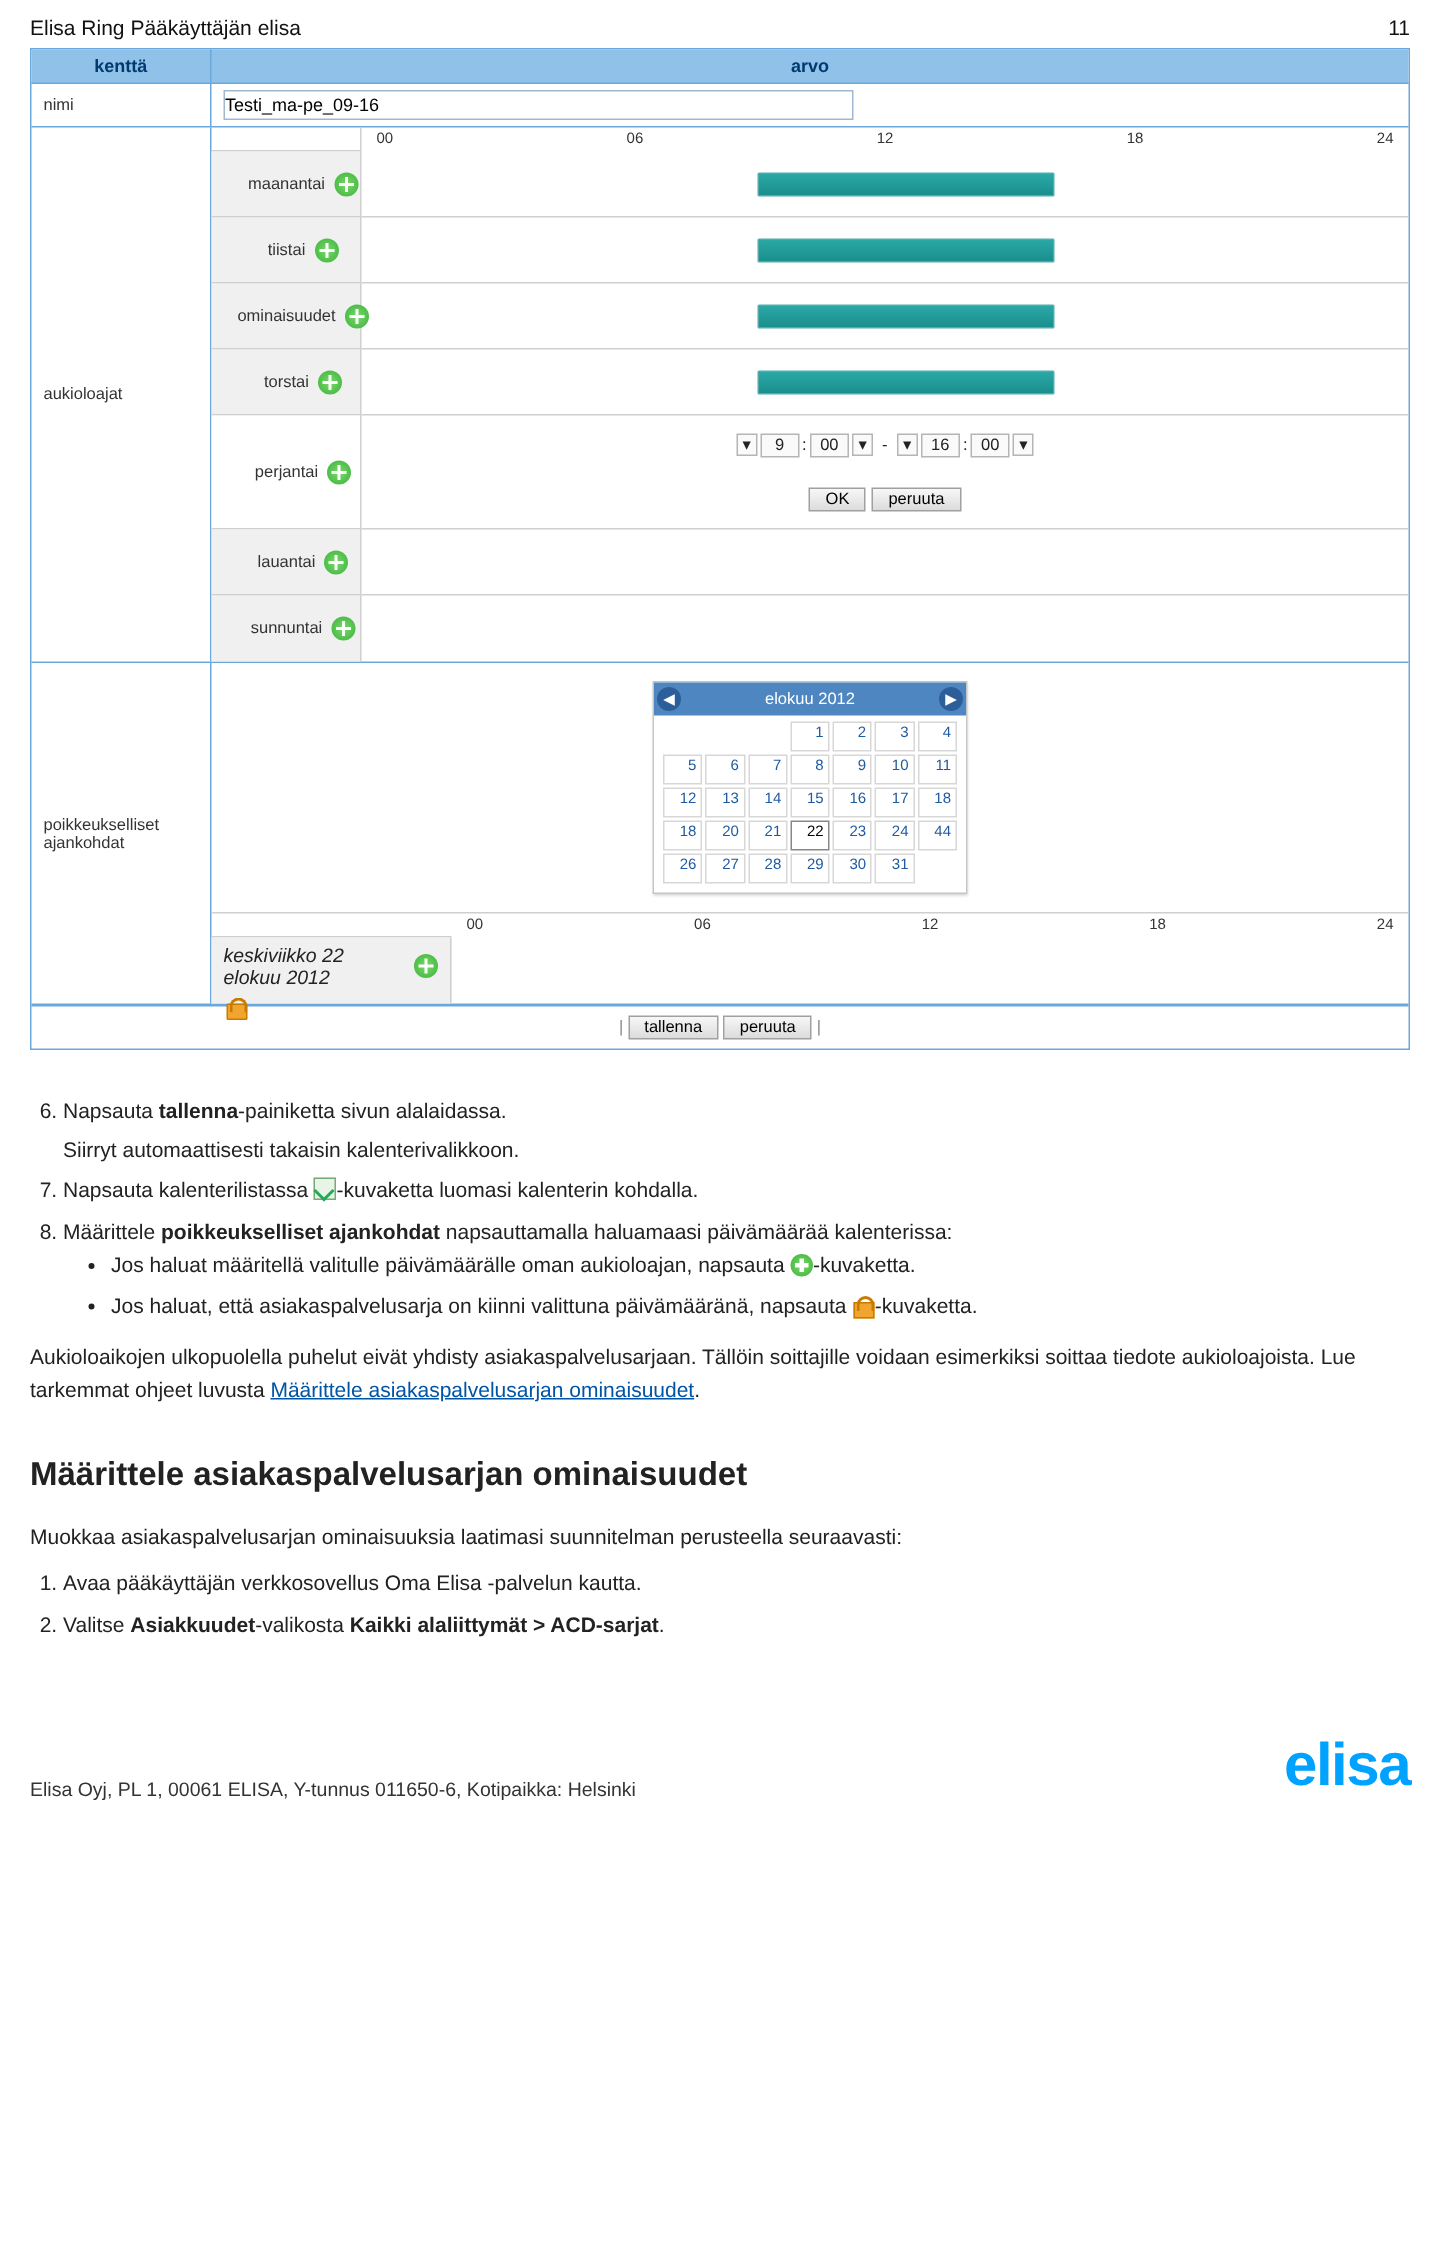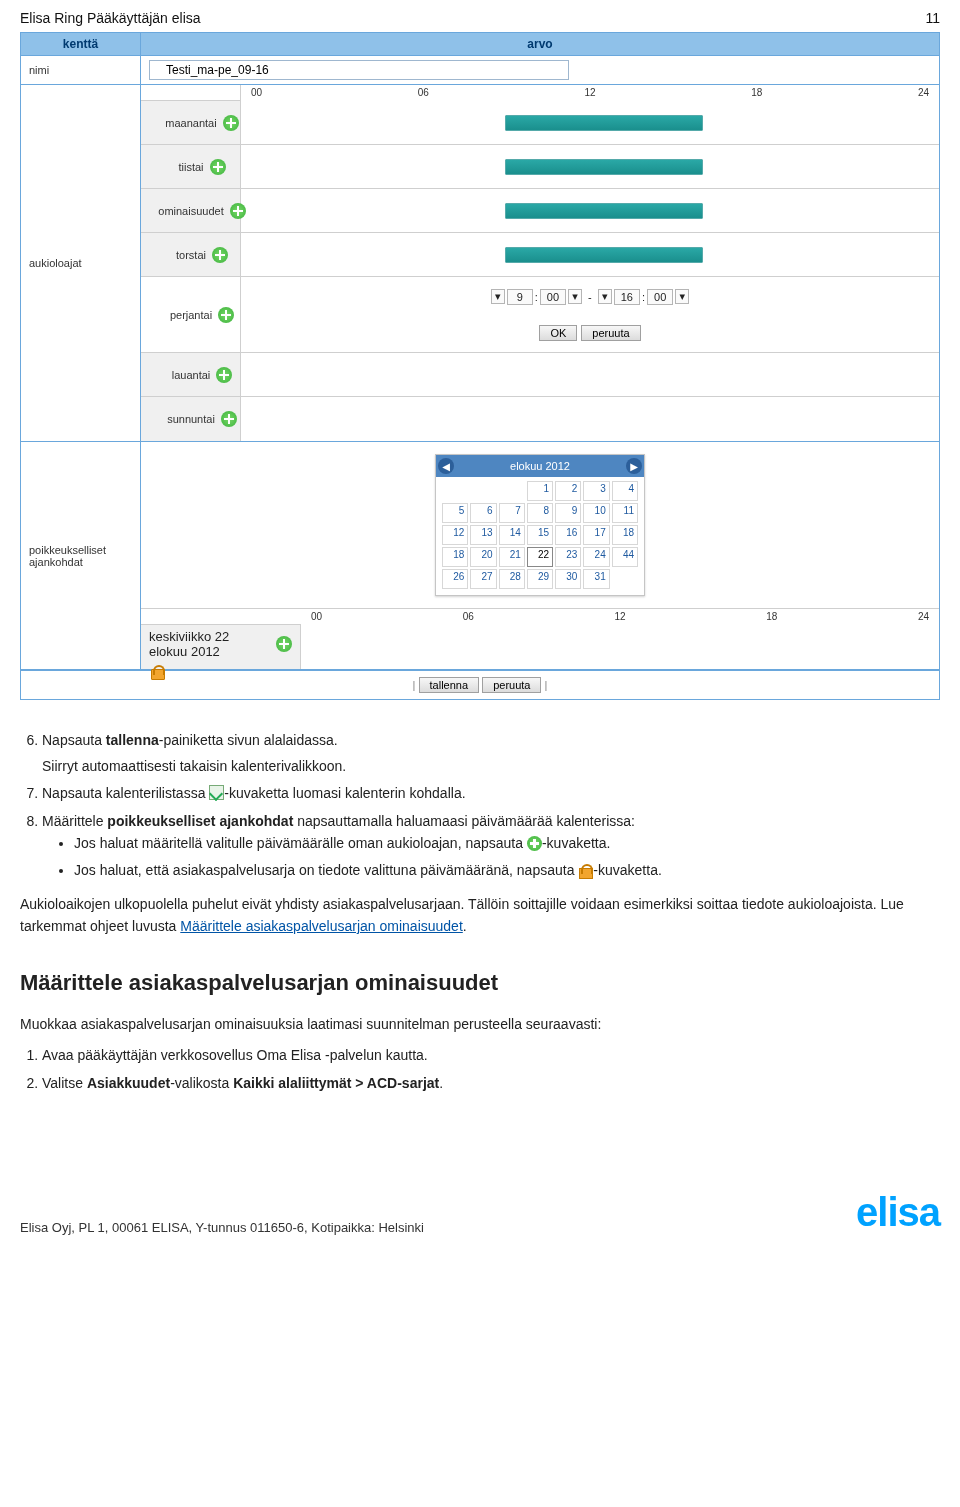--- a/index.html
+++ b/index.html
@@ -32,7 +32,7 @@
   .cell-label { width: 120px; padding: 4px 8px; font-size: 11px; color: #333; display:flex; align-items:center; border-right: 1px solid #6aa7dc;}
   .cell-body  { flex: 1; padding: 4px 8px; position: relative; }
   .name-input {
-    width: 420px; height: 20px; font-size: 12px; padding: 1px 16px;
+    width: 420px; height: 20px; font-size: 12px; padding: 1px 0;
     border: 1px solid #9fb7cf; background: #fff;
   }
   

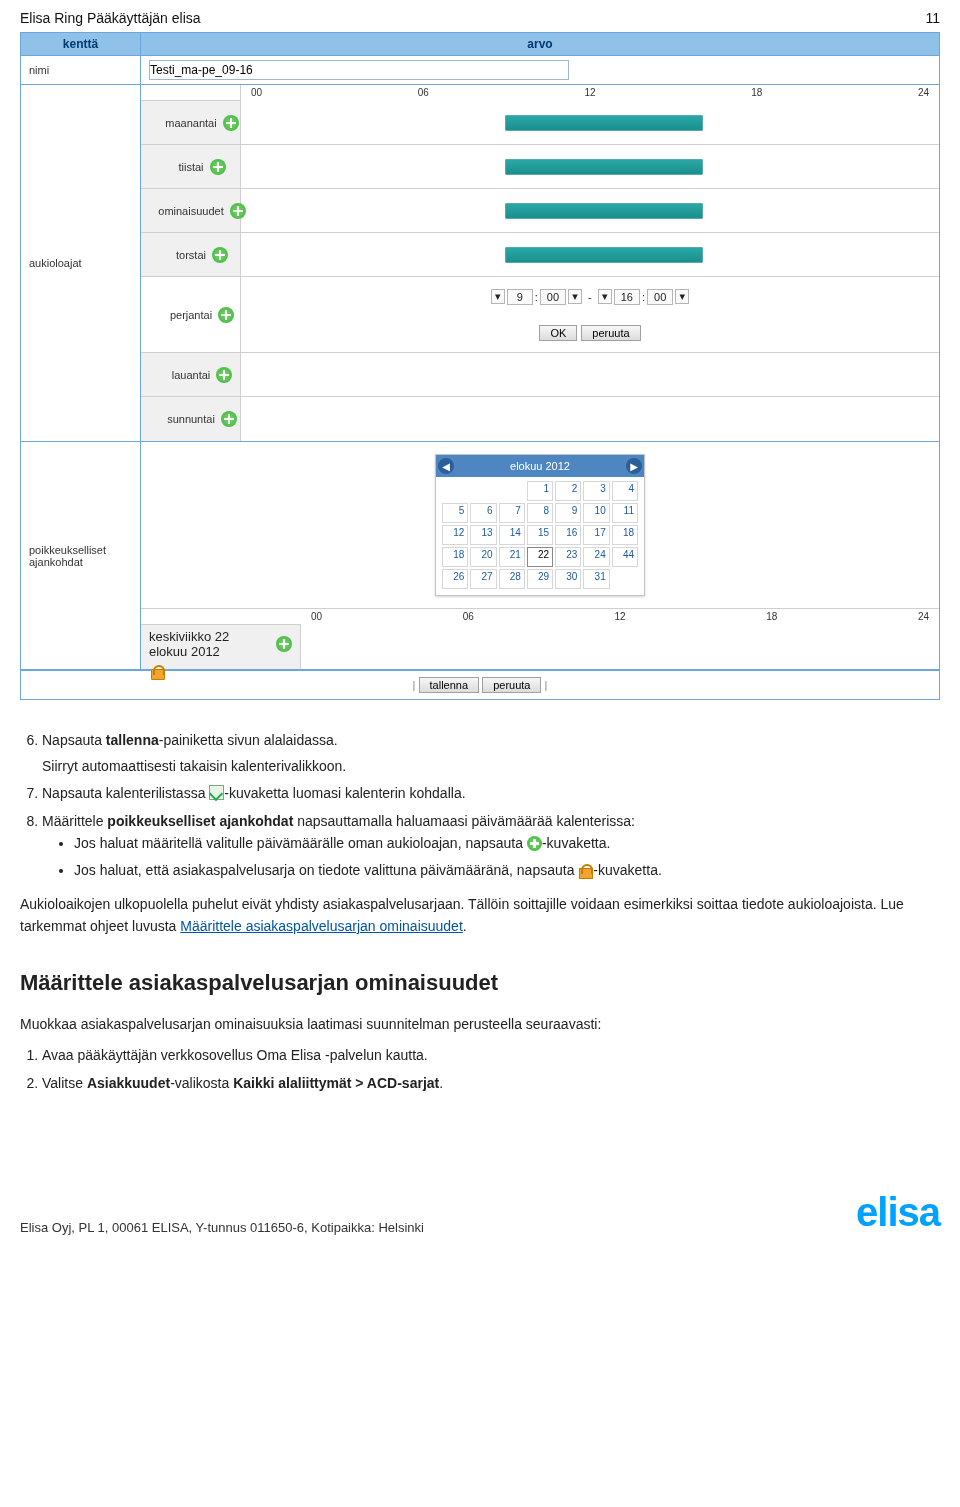--- a/index.html
+++ b/index.html
@@ -334,7 +334,7 @@
         <div style="width:160px;">
           <div style="height:16px;border-bottom:1px solid #cfcfcf;"></div>
           <div class="exc-daylabel">
-            <span style="display:flex;gap:6px;align-items:center;">
+            <span style="display:flex;gap:6px;align-items:center;font-style:italic;">
               <span>keskiviikko 22 elokuu 2012</span>
               <span class="add-icon"></span>
             </span>

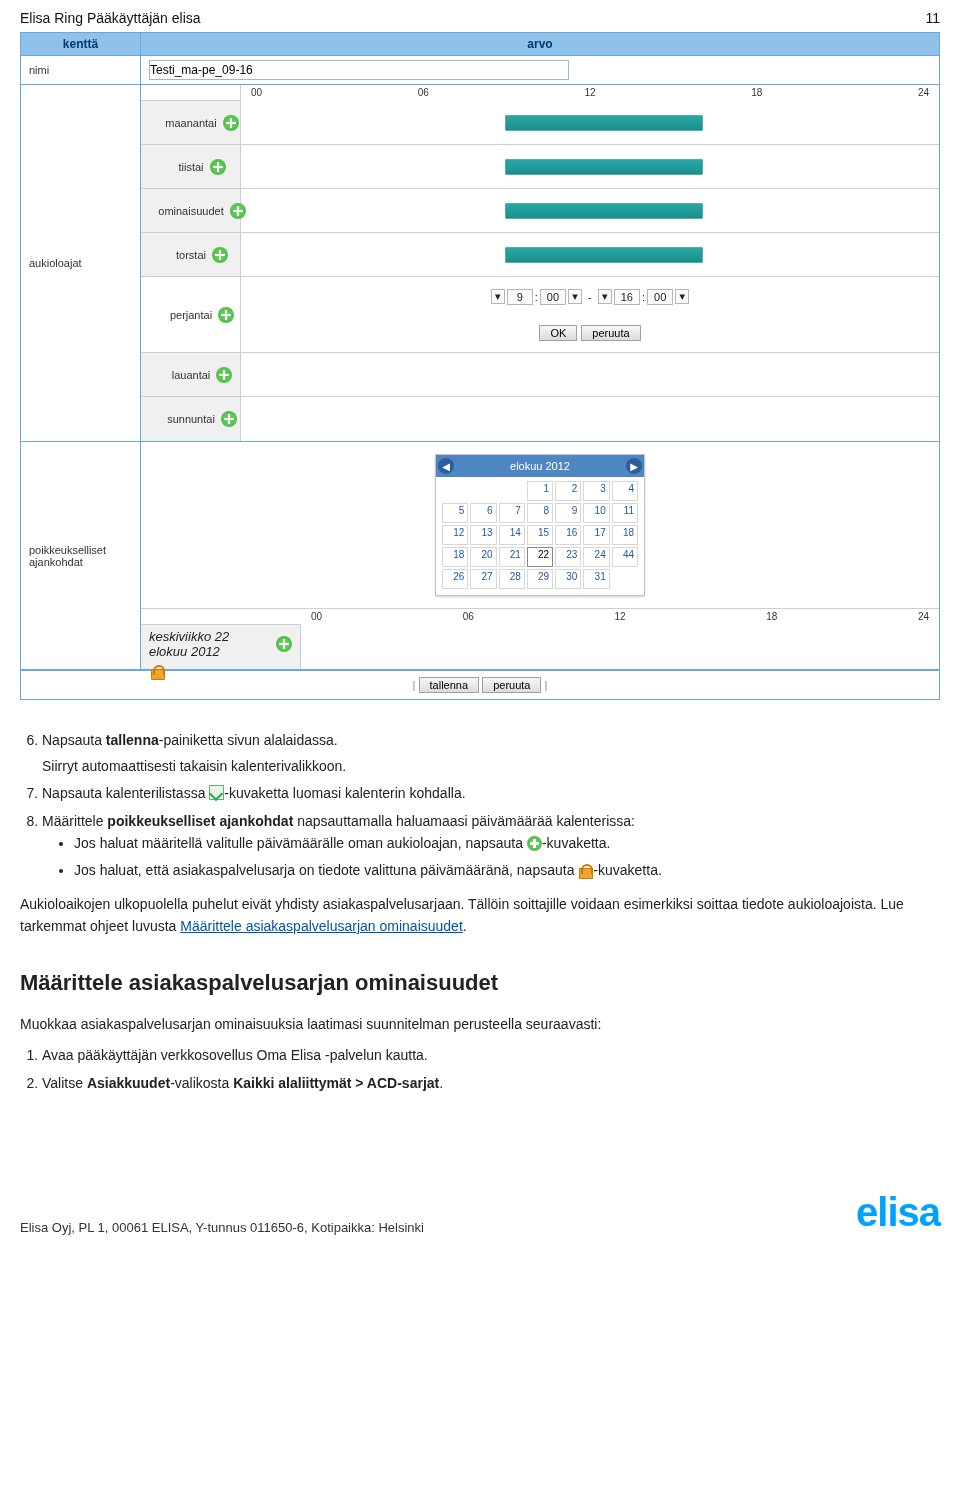--- a/index.html
+++ b/index.html
@@ -379,7 +379,7 @@
           <span>Jos haluat määritellä valitulle päivämäärälle oman aukioloajan, napsauta </span><span class="inline-icon-add"></span><span>-kuvaketta.</span>
         </li>
         <li>
-          <span>Jos haluat, että asiakaspalvelusarja on tiedote valittuna päivämääränä, napsauta </span><span class="inline-icon-lock"></span><span>-kuvaketta.</span>
+          <span>Jos haluat, että asiakaspalvelusarja on kiinni valittuna päivämääränä, napsauta </span><span class="inline-icon-lock"></span><span>-kuvaketta.</span>
         </li>
       </ul>
     </li>

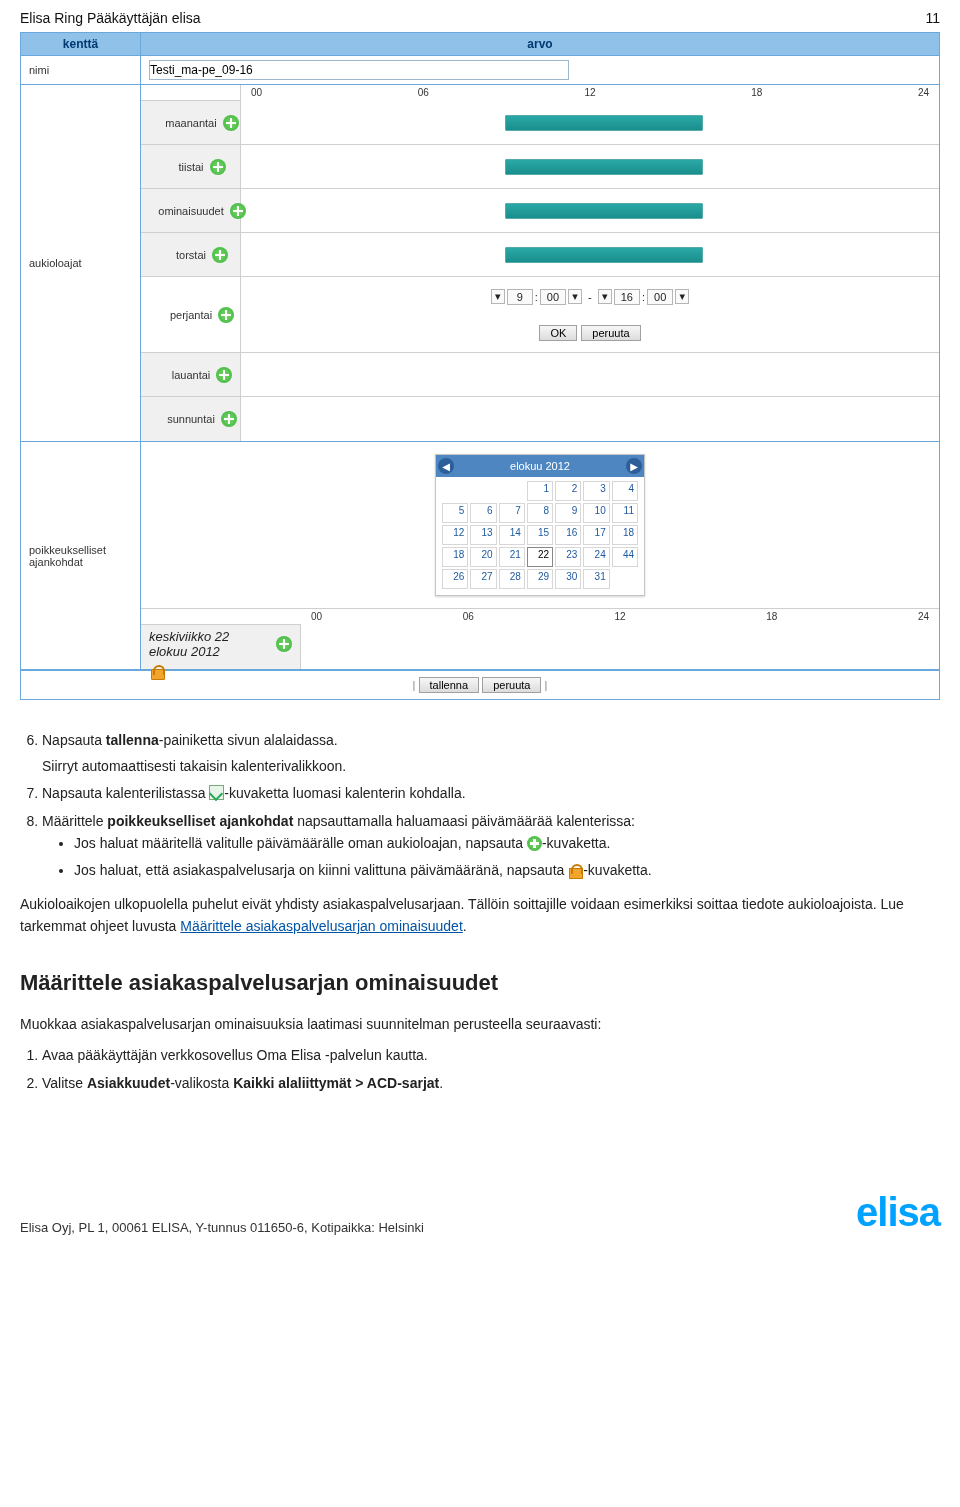--- a/index.html
+++ b/index.html
@@ -172,7 +172,7 @@
   a.link { color:#0054a6; text-decoration: underline; }
   h2.doc-h { font-size: 22px; font-weight: bold; margin: 28px 0 14px 0; }
   .footer {
-    margin-top: 95px; display:flex; justify-content:space-between; align-items:flex-end;
+    margin-top: 60px; display:flex; justify-content:space-between; align-items:flex-end;
     font-size: 13px; color:#333;
   }
   .elisa-logo {

